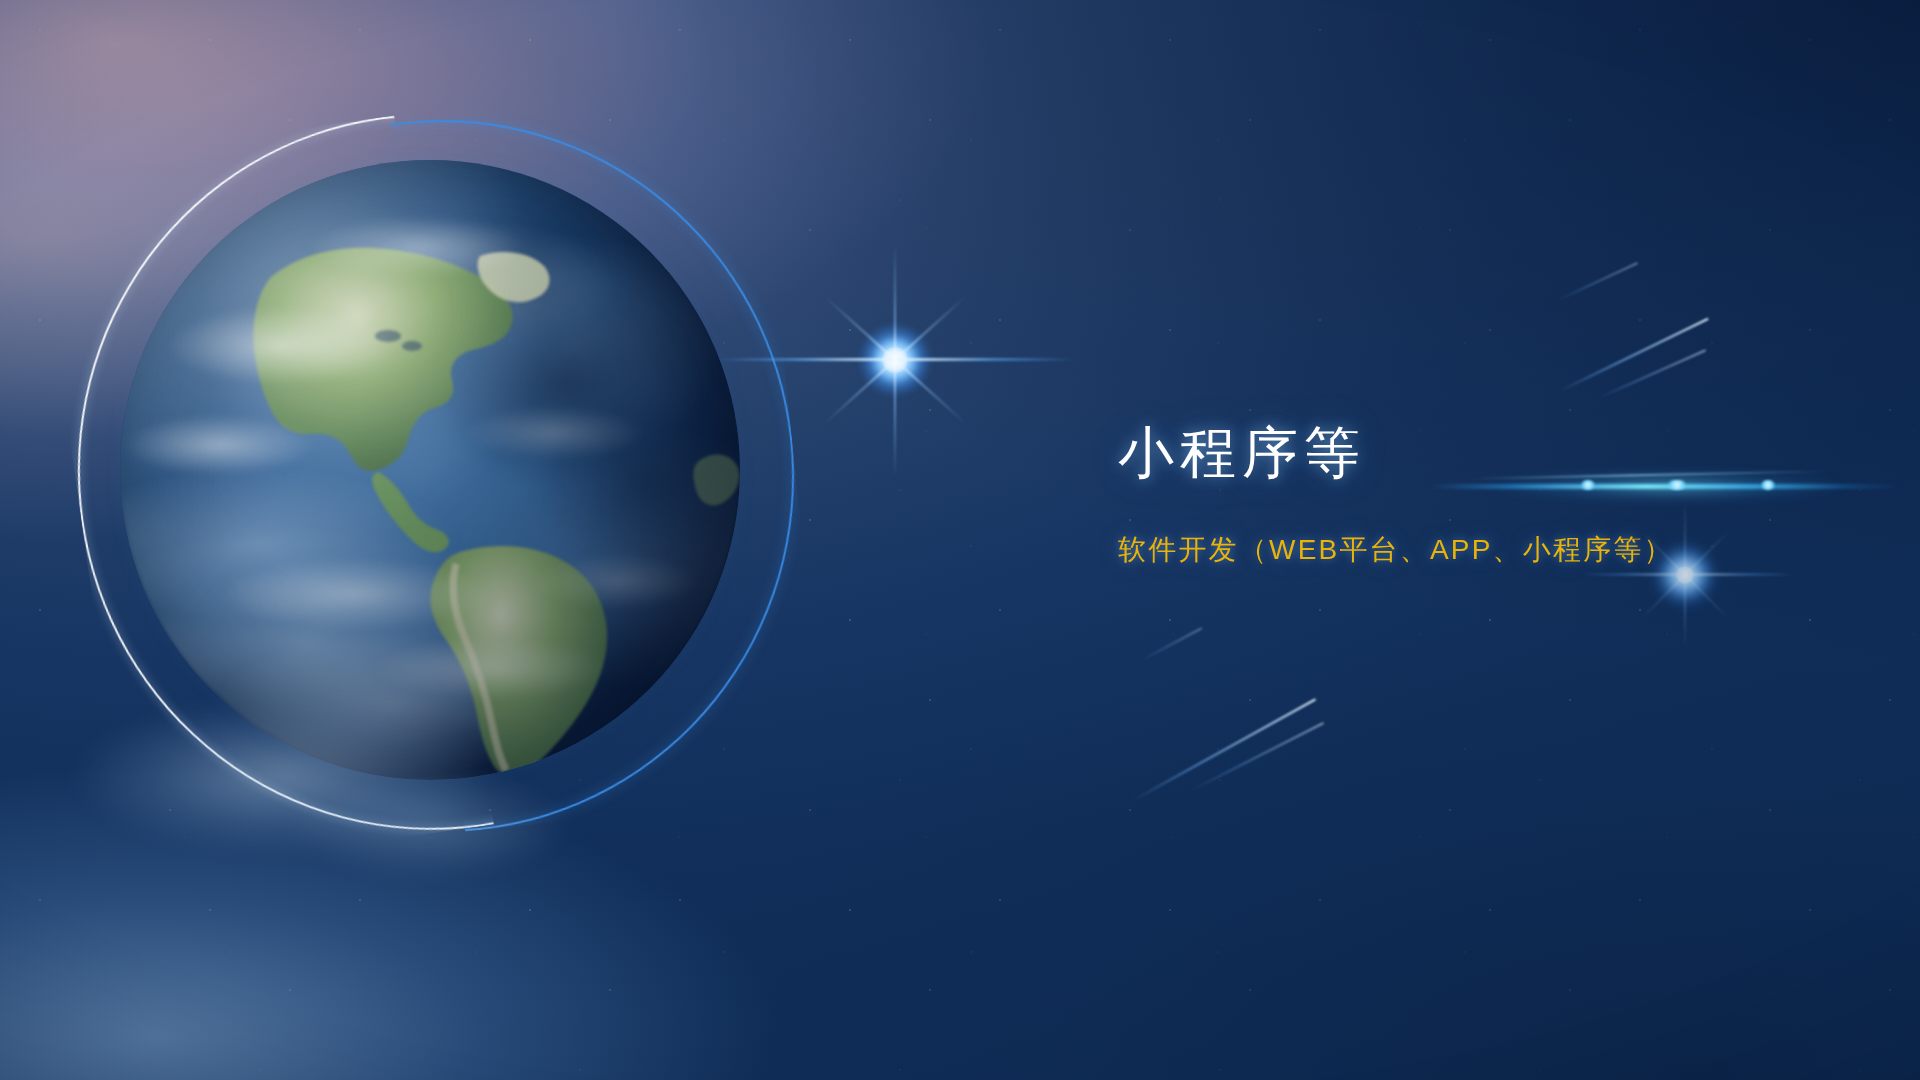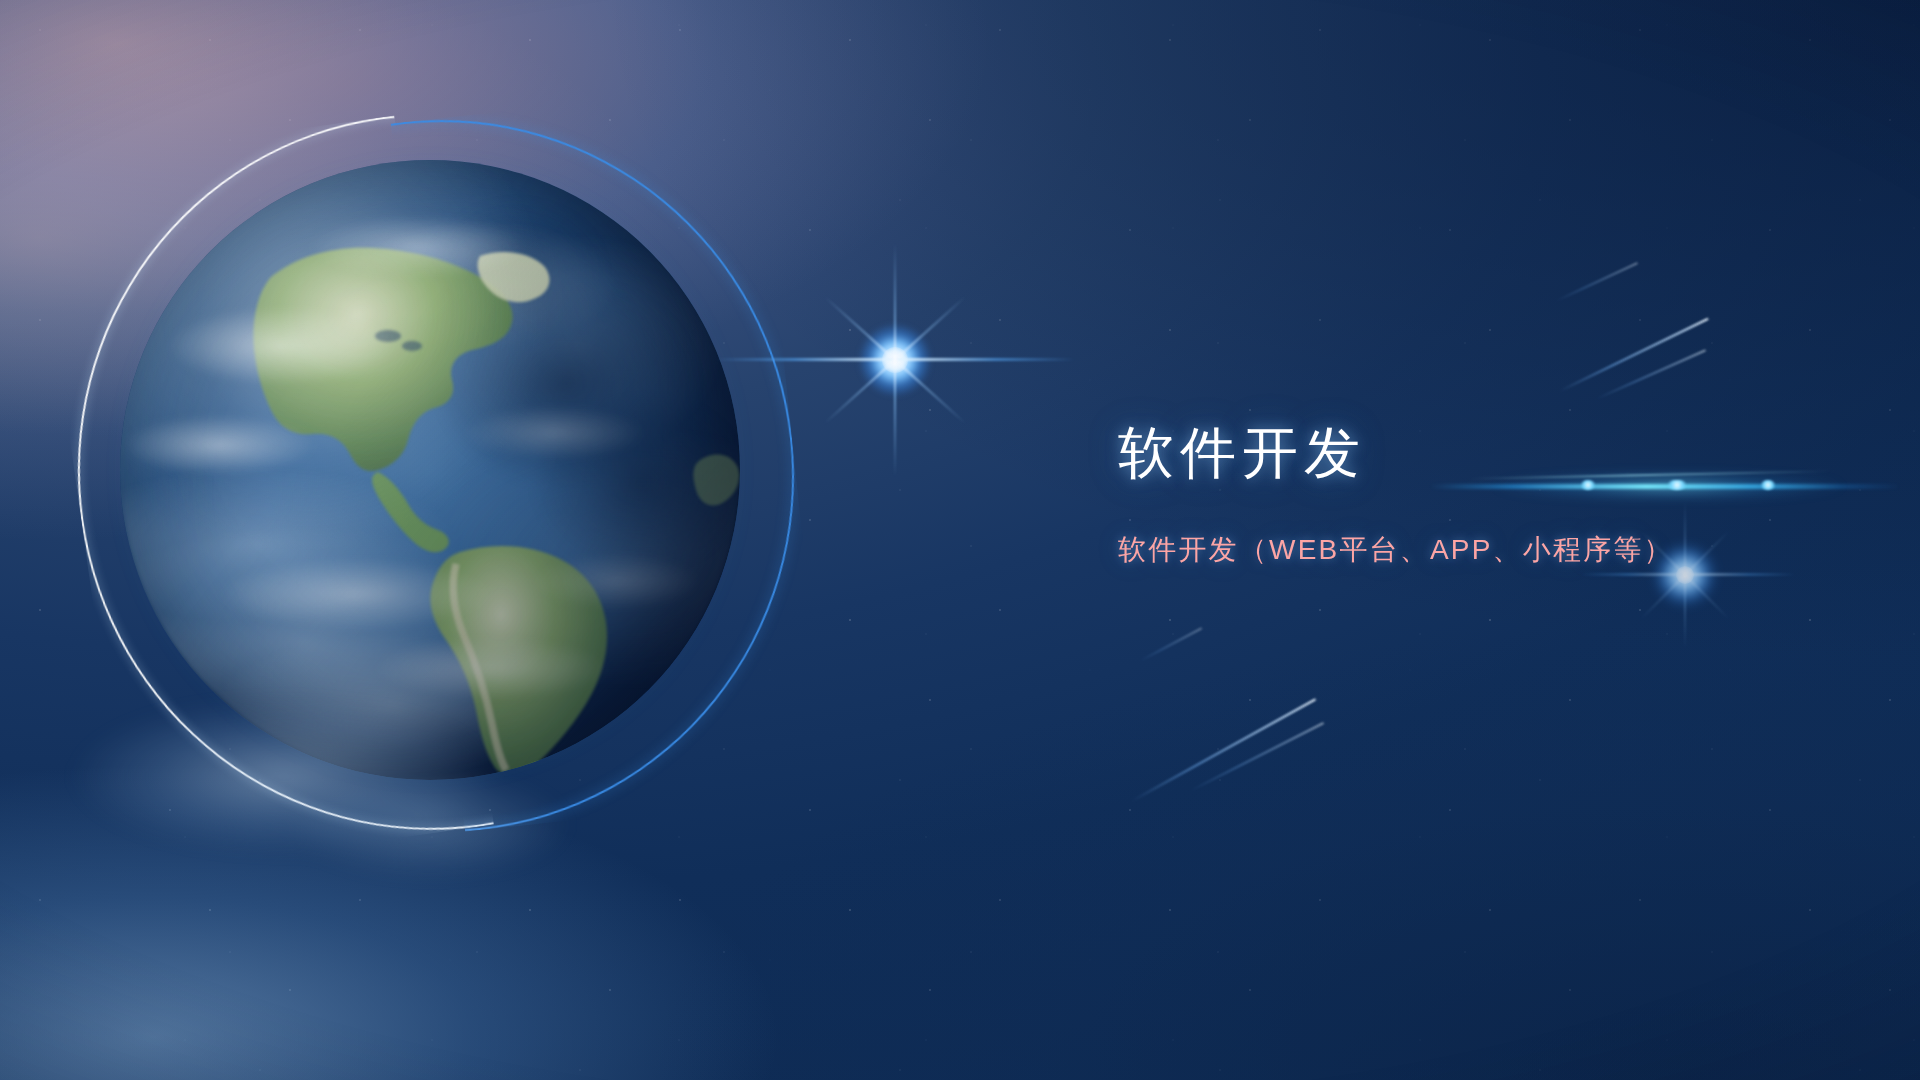--- a/index.html
+++ b/index.html
@@ -351,7 +351,7 @@
   <div class="layer" id="bg-vignette"></div>
 
   <div id="text-block">
-    <div id="main-title">软件开发</div>
+    <div id="main-title">小程序等</div>
     <div class="subtitle" id="sub-1">软件开发（WEB平台、APP、小程序等）</div>
   </div>
 

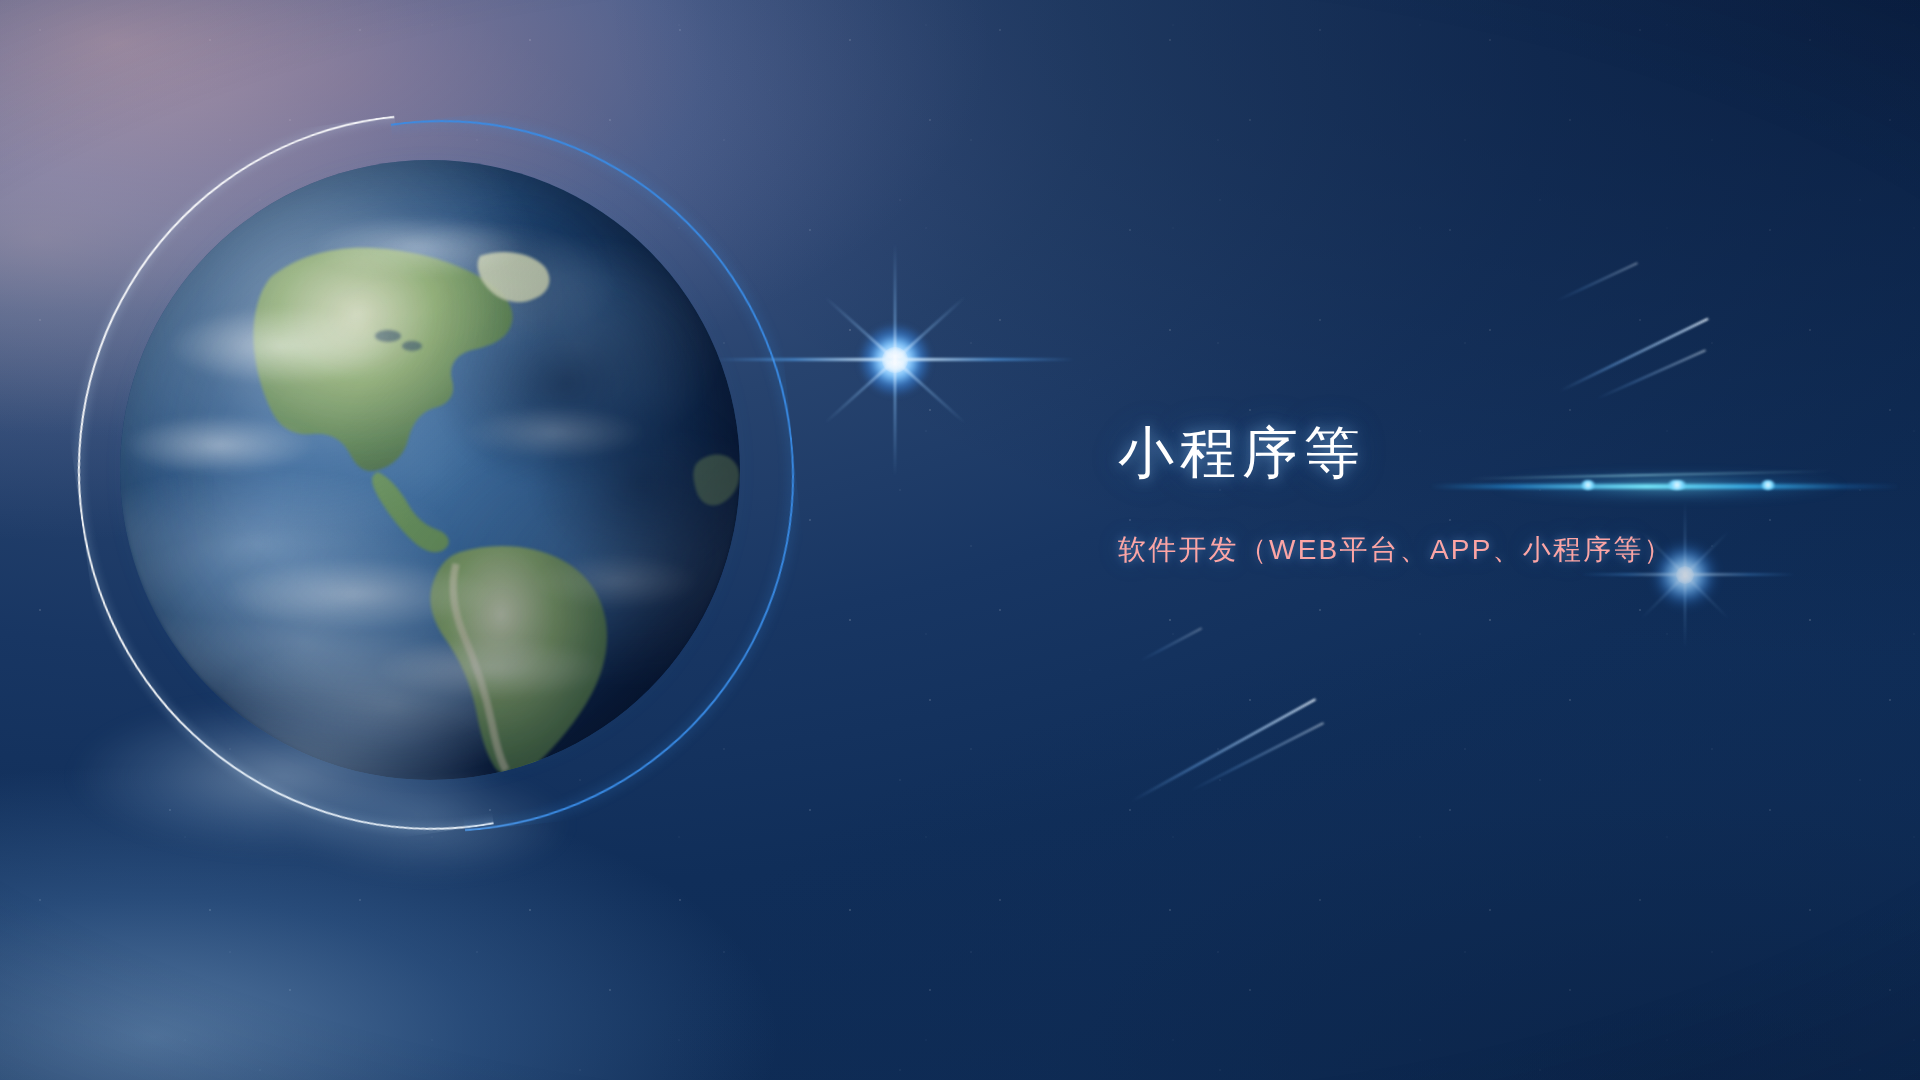--- a/index.html
+++ b/index.html
@@ -224,7 +224,7 @@
     text-shadow:0 0 14px rgba(150,205,255,0.55), 0 0 34px rgba(80,160,240,0.35);
   }
   .subtitle{
-    color:#fca5a5;font-size:28px;line-height:1;letter-spacing:2.2px;font-weight:400;
+    color:#eab308;font-size:28px;line-height:1;letter-spacing:2.2px;font-weight:400;
     white-space:nowrap;
     text-shadow:0 0 10px rgba(140,195,250,0.45), 0 0 24px rgba(70,140,225,0.28);
   }

